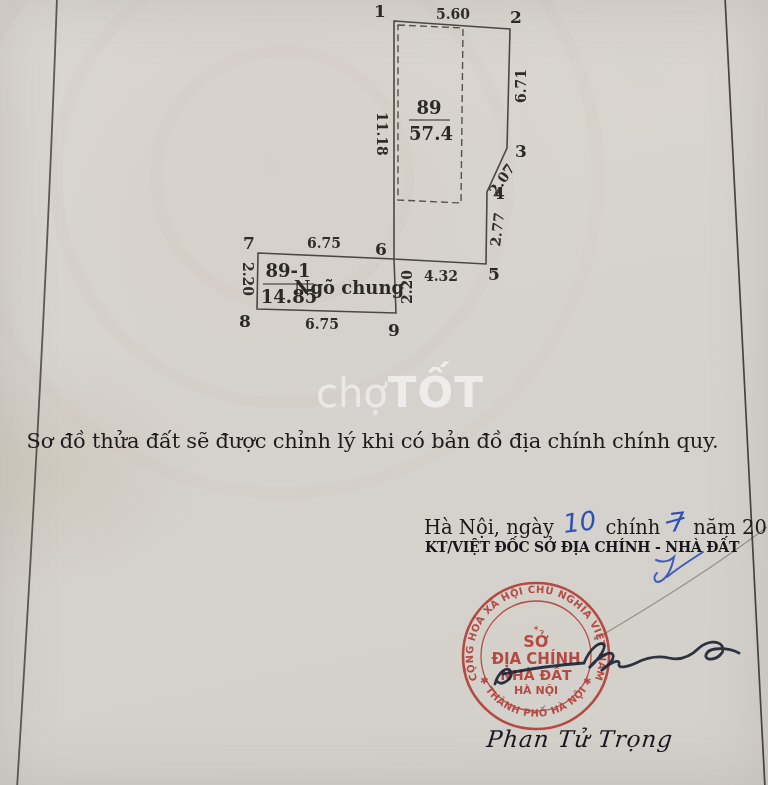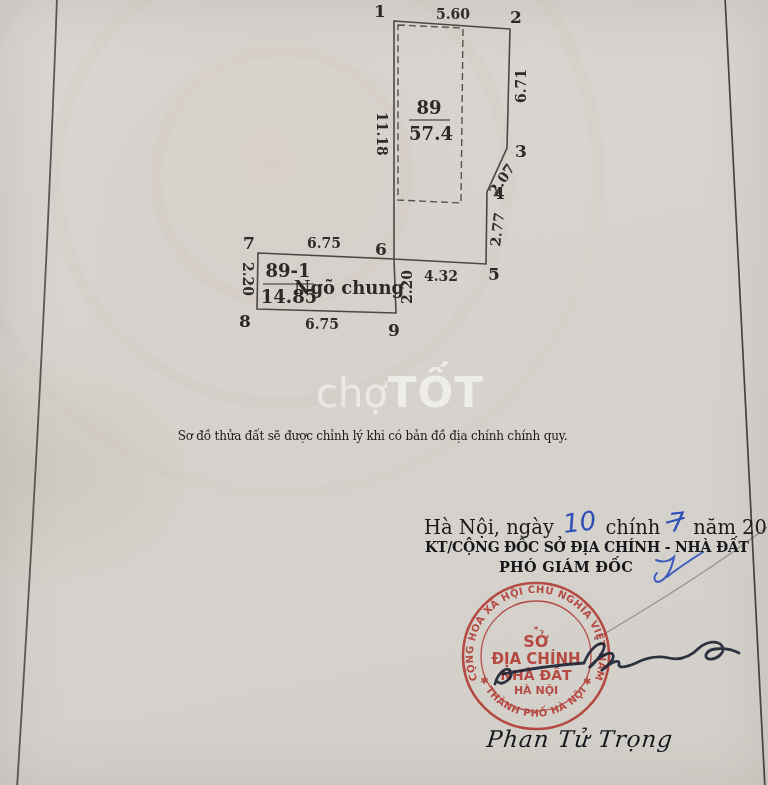--- a/index.html
+++ b/index.html
@@ -29,7 +29,7 @@
   .watermark .lt{font-size:40px;font-weight:400;color:rgba(255,255,255,0.50);}
   .watermark .bd{font-size:42px;font-weight:800;color:rgba(255,255,255,0.58);letter-spacing:1px;text-align:center;}
   .caption{position:absolute;left:0;top:429px;width:745px;text-align:center;
-    font-size:12px;letter-spacing:-0.2px;color:#1d1c1a;}
+    font-size:21px;letter-spacing:-0.2px;color:#1d1c1a;}
   .dateline{position:absolute;left:424px;top:510px;white-space:nowrap;
     font-size:19.5px;color:#1b1a18;}
   .hw{display:inline-block;position:relative;top:-3px;margin:0 3px;

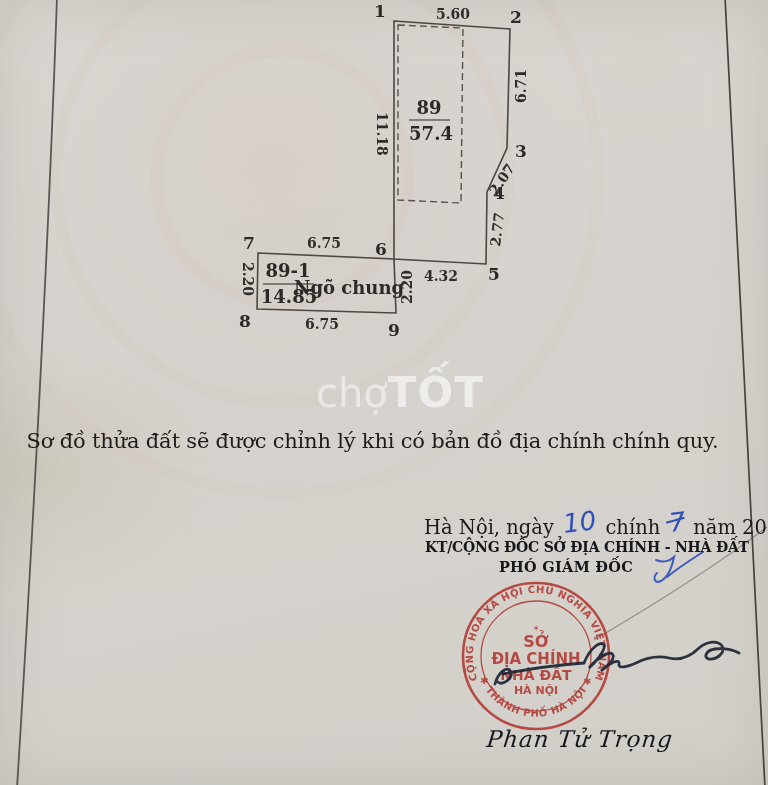--- a/index.html
+++ b/index.html
@@ -140,7 +140,7 @@
   </div>
 
   <div class="titles">
-    <div class="t1">KT/CỘNG ĐỐC SỞ ĐỊA CHÍNH - NHÀ ĐẤT</div>
+    <div class="t1">KT/VIỆT ĐỐC SỞ ĐỊA CHÍNH - NHÀ ĐẤT</div>
     <div class="t2">PHÓ GIÁM ĐỐC</div>
   </div>
 

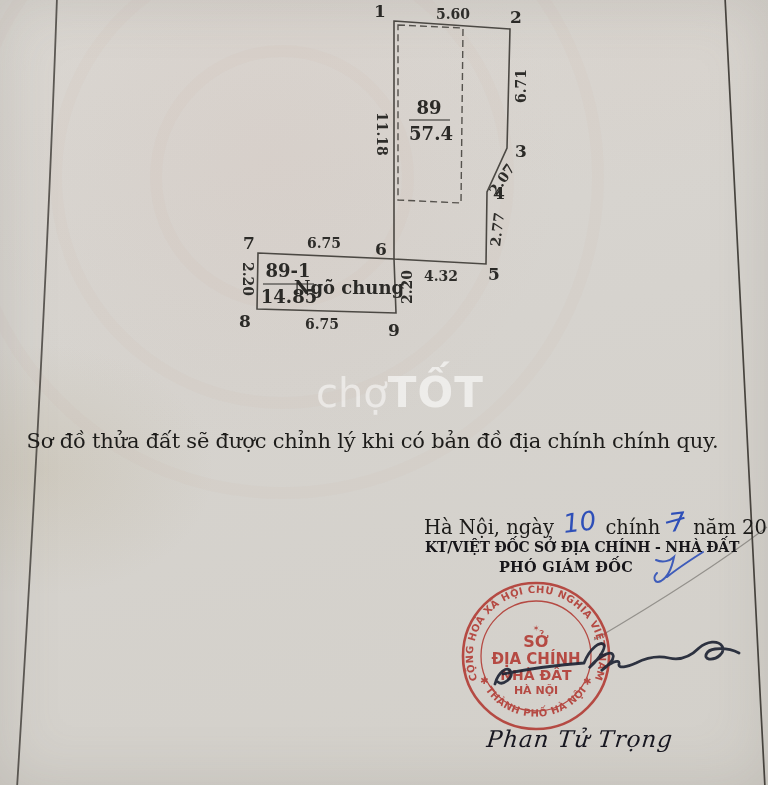--- a/index.html
+++ b/index.html
@@ -141,7 +141,6 @@
 
   <div class="titles">
     <div class="t1">KT/VIỆT ĐỐC SỞ ĐỊA CHÍNH - NHÀ ĐẤT</div>
-    <div class="t2">PHÓ GIÁM ĐỐC</div>
   </div>
 
   <div class="signer">Phan Tử Trọng</div>

